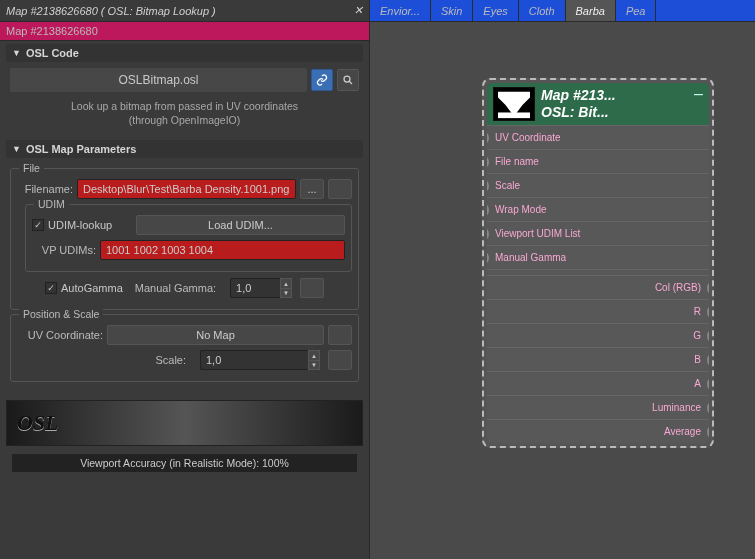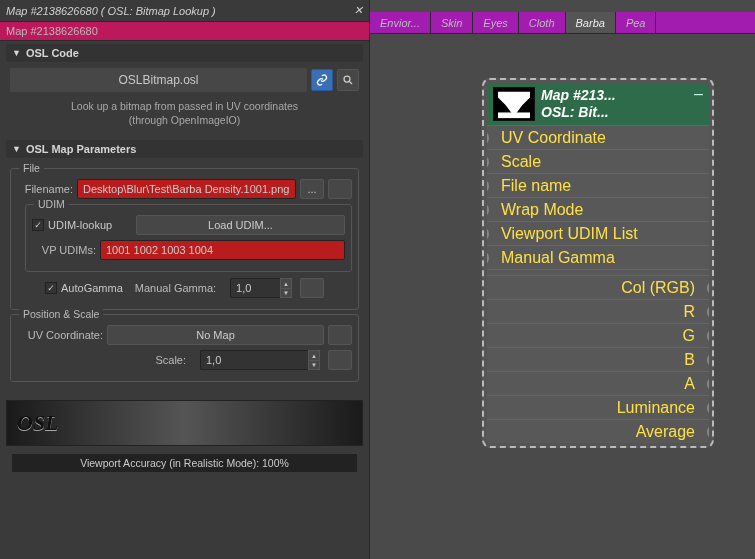--- a/index.html
+++ b/index.html
@@ -52,7 +52,7 @@
 .accuracy { margin: 4px 12px 8px; background: #222; padding: 3px; text-align: center; color: #ccc; font-size: 10.5px; }
 
 .right-panel { flex: 1; background: #4a4a4a; position: relative; overflow: hidden;}
-.tabs { display: flex; background: #a21caf; border-bottom: 1px solid #2a2a2a; height: 22px; margin-top: 12px; }
+.tabs { display: flex; background: #1d4ed8; border-bottom: 1px solid #2a2a2a; height: 22px; }
 .tab { padding: 3px 10px; border-right: 1px solid #2a2a2a; color: #bbb; font-style: italic; font-size: 11px; cursor: pointer; white-space: nowrap; display:flex; align-items:center;}
 .tab.active { background: #555; color: #eee; }
 

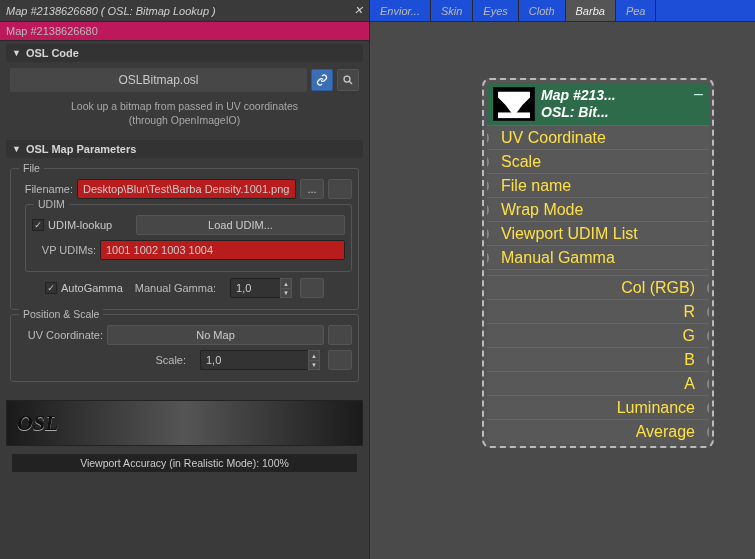--- a/index.html
+++ b/index.html
@@ -69,7 +69,7 @@
 .port-in .port-socket { position: absolute; left: -14px; }
 .port-out .port-socket { position: absolute; right: -14px; }
 .port-socket { width: 16px; height: 16px; border-radius: 50%; background: #ccc; border: 2px solid #888; box-shadow: inset 0 0 2px #333;}
-.port-label { flex:1; padding: 0 14px; color: #fde047; font-size: 16px; }
+.port-label { flex:1; padding: 0 8px; color: #f9a8d4; font-size: 10px; }
 .port-out .port-label { text-align: right; }
 .port-spacer { height: 6px; border-top: 1px solid #666; background:#585858;}
 </style>

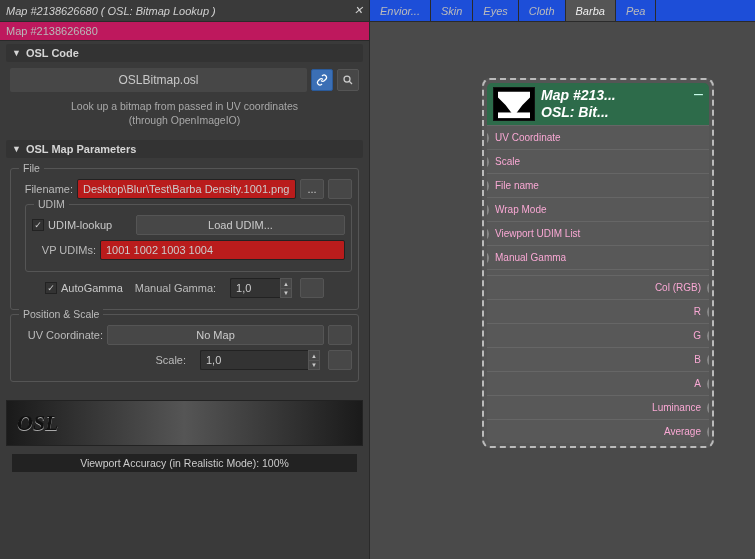--- a/index.html
+++ b/index.html
@@ -225,11 +225,11 @@
             </div>
             <div class="port-row port-in">
               <div class="port-socket"></div>
+              <div class="port-label">File name</div>
+            </div>
+            <div class="port-row port-in">
+              <div class="port-socket"></div>
               <div class="port-label">Scale</div>
-            </div>
-            <div class="port-row port-in">
-              <div class="port-socket"></div>
-              <div class="port-label">File name</div>
             </div>
             <div class="port-row port-in">
               <div class="port-socket"></div>

